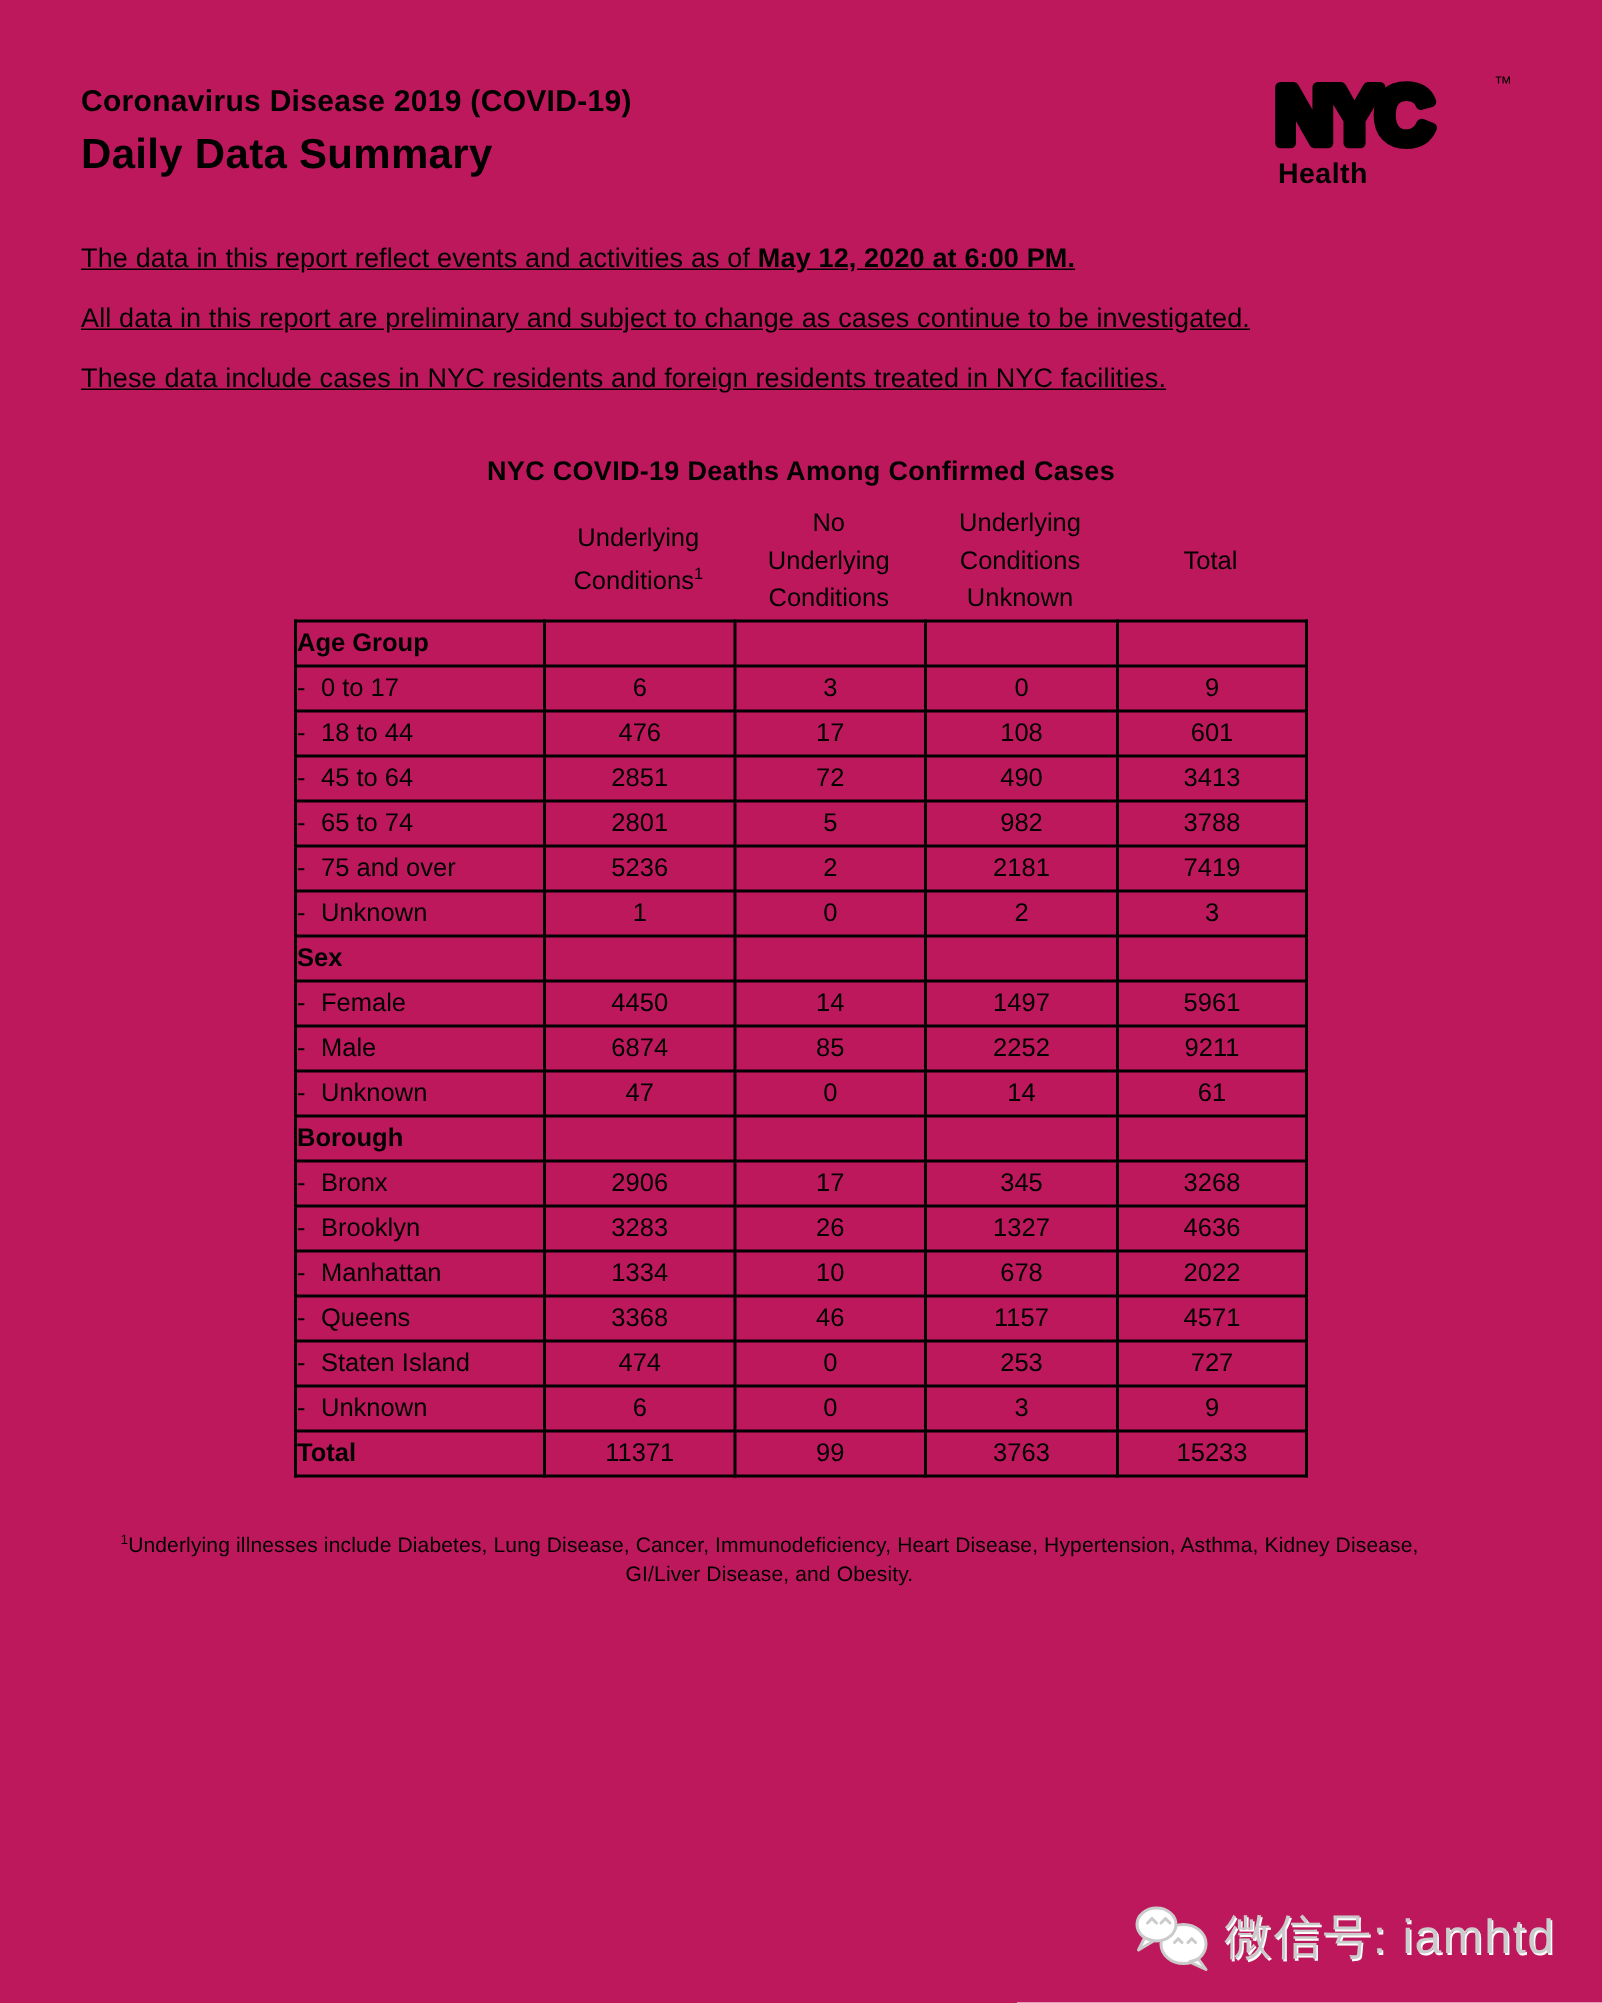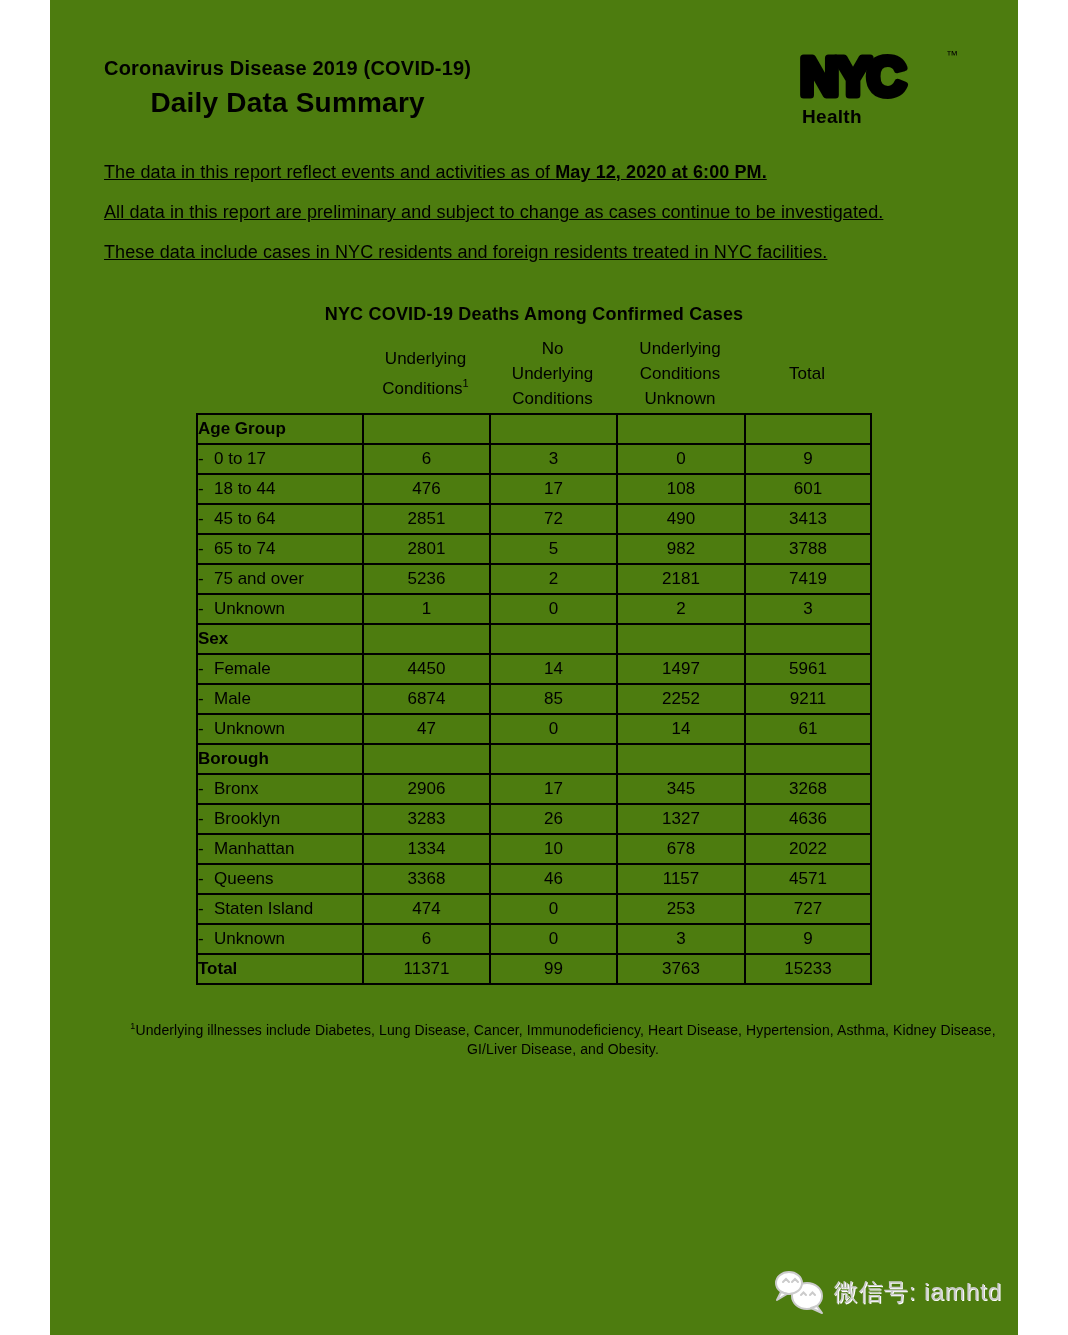--- a/index.html
+++ b/index.html
@@ -8,10 +8,10 @@
 
   .page {
     position: relative;
-    width: 968px;
+    width: 1068px;
     height: 1335px;
     margin: 0 auto;
-    background: #4d7c0f;
+    background: #be185d;
     padding: 45px 54px 0 54px;
     overflow: hidden;
   }

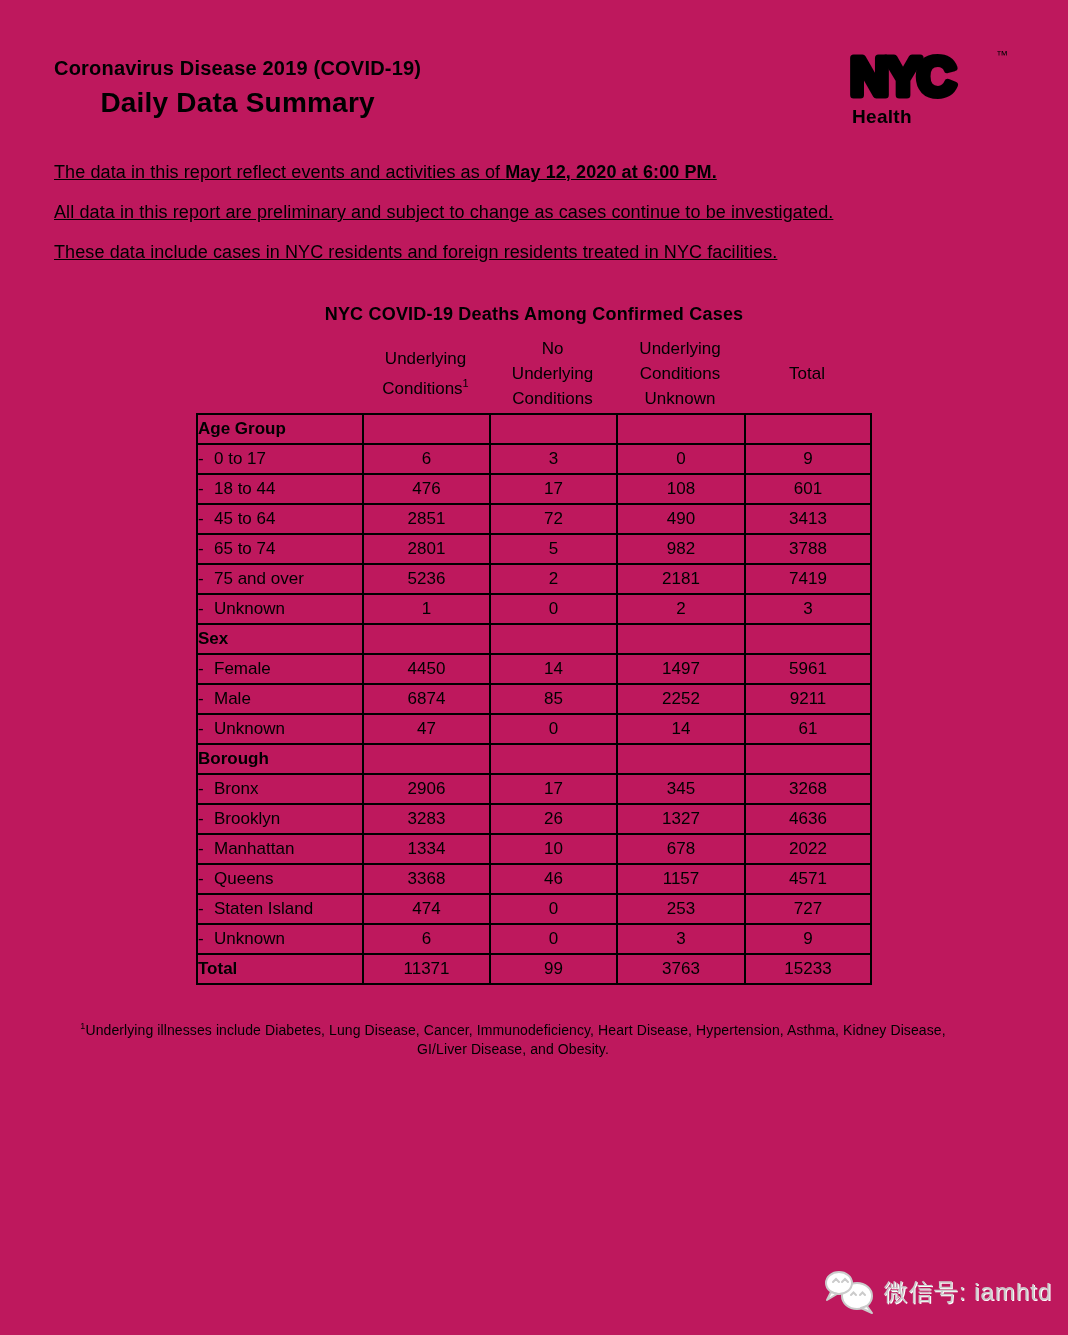--- a/index.html
+++ b/index.html
@@ -33,7 +33,6 @@
     font-size: 28px;
     font-weight: bold;
     letter-spacing: 0.2px;
-    text-align: center;
   }
   .logo { width: 165px; text-align: left; }
   .logo svg { display: block; }

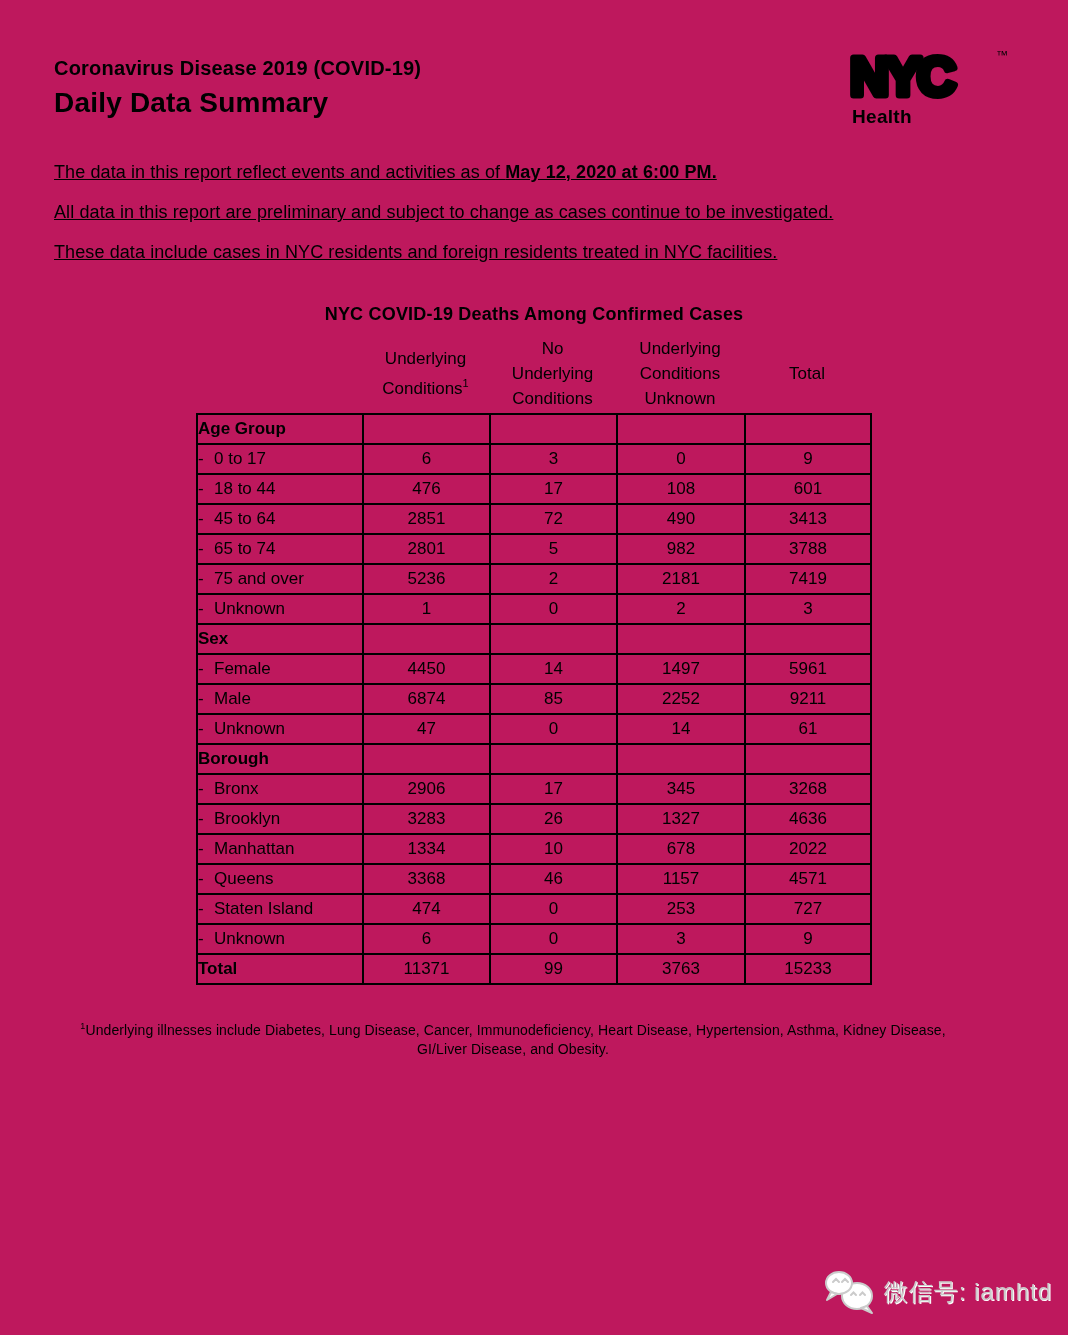--- a/index.html
+++ b/index.html
@@ -115,13 +115,13 @@
   
   .watermark {
     position: absolute;
-    right: 16px;
+    right: 31px;
     bottom: 20px;
     display: flex;
     align-items: center;
     gap: 7px;
     color: #cbcbcb;
-    font-size: 24px;
+    font-size: 32px;
     letter-spacing: 1px;
     text-shadow: 1px 1px 0 #ffffff;
     user-select: none;

